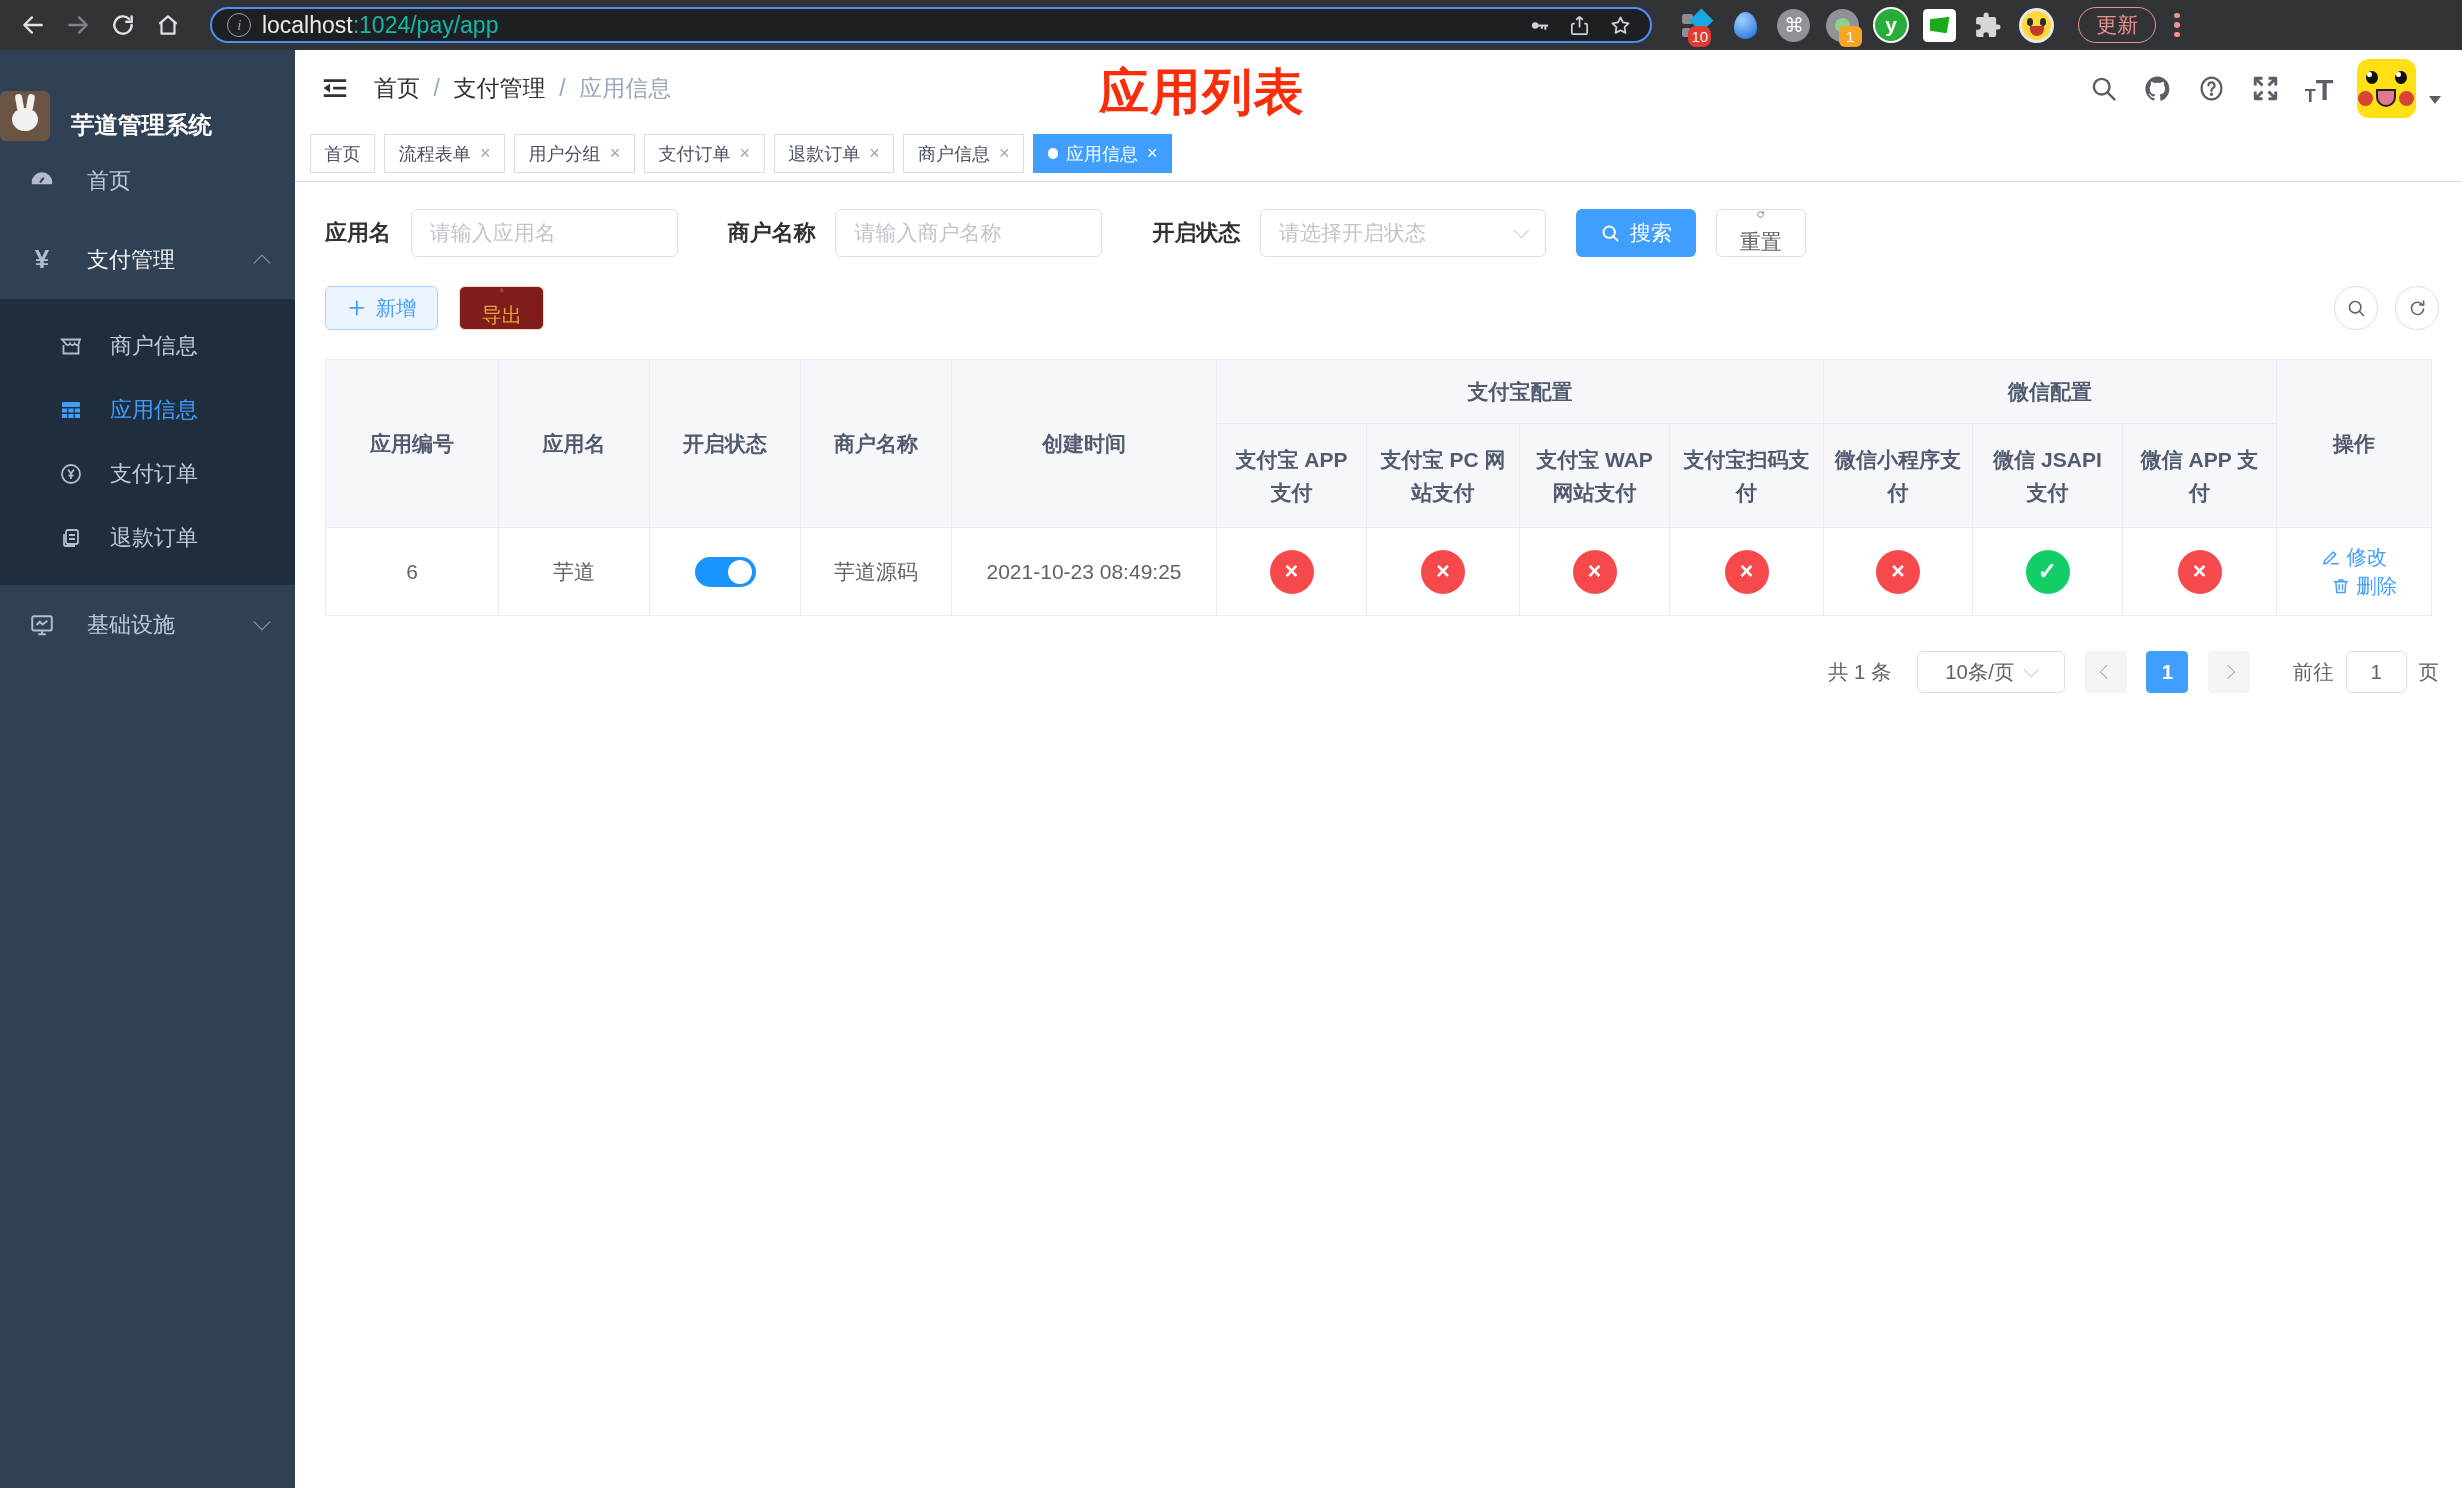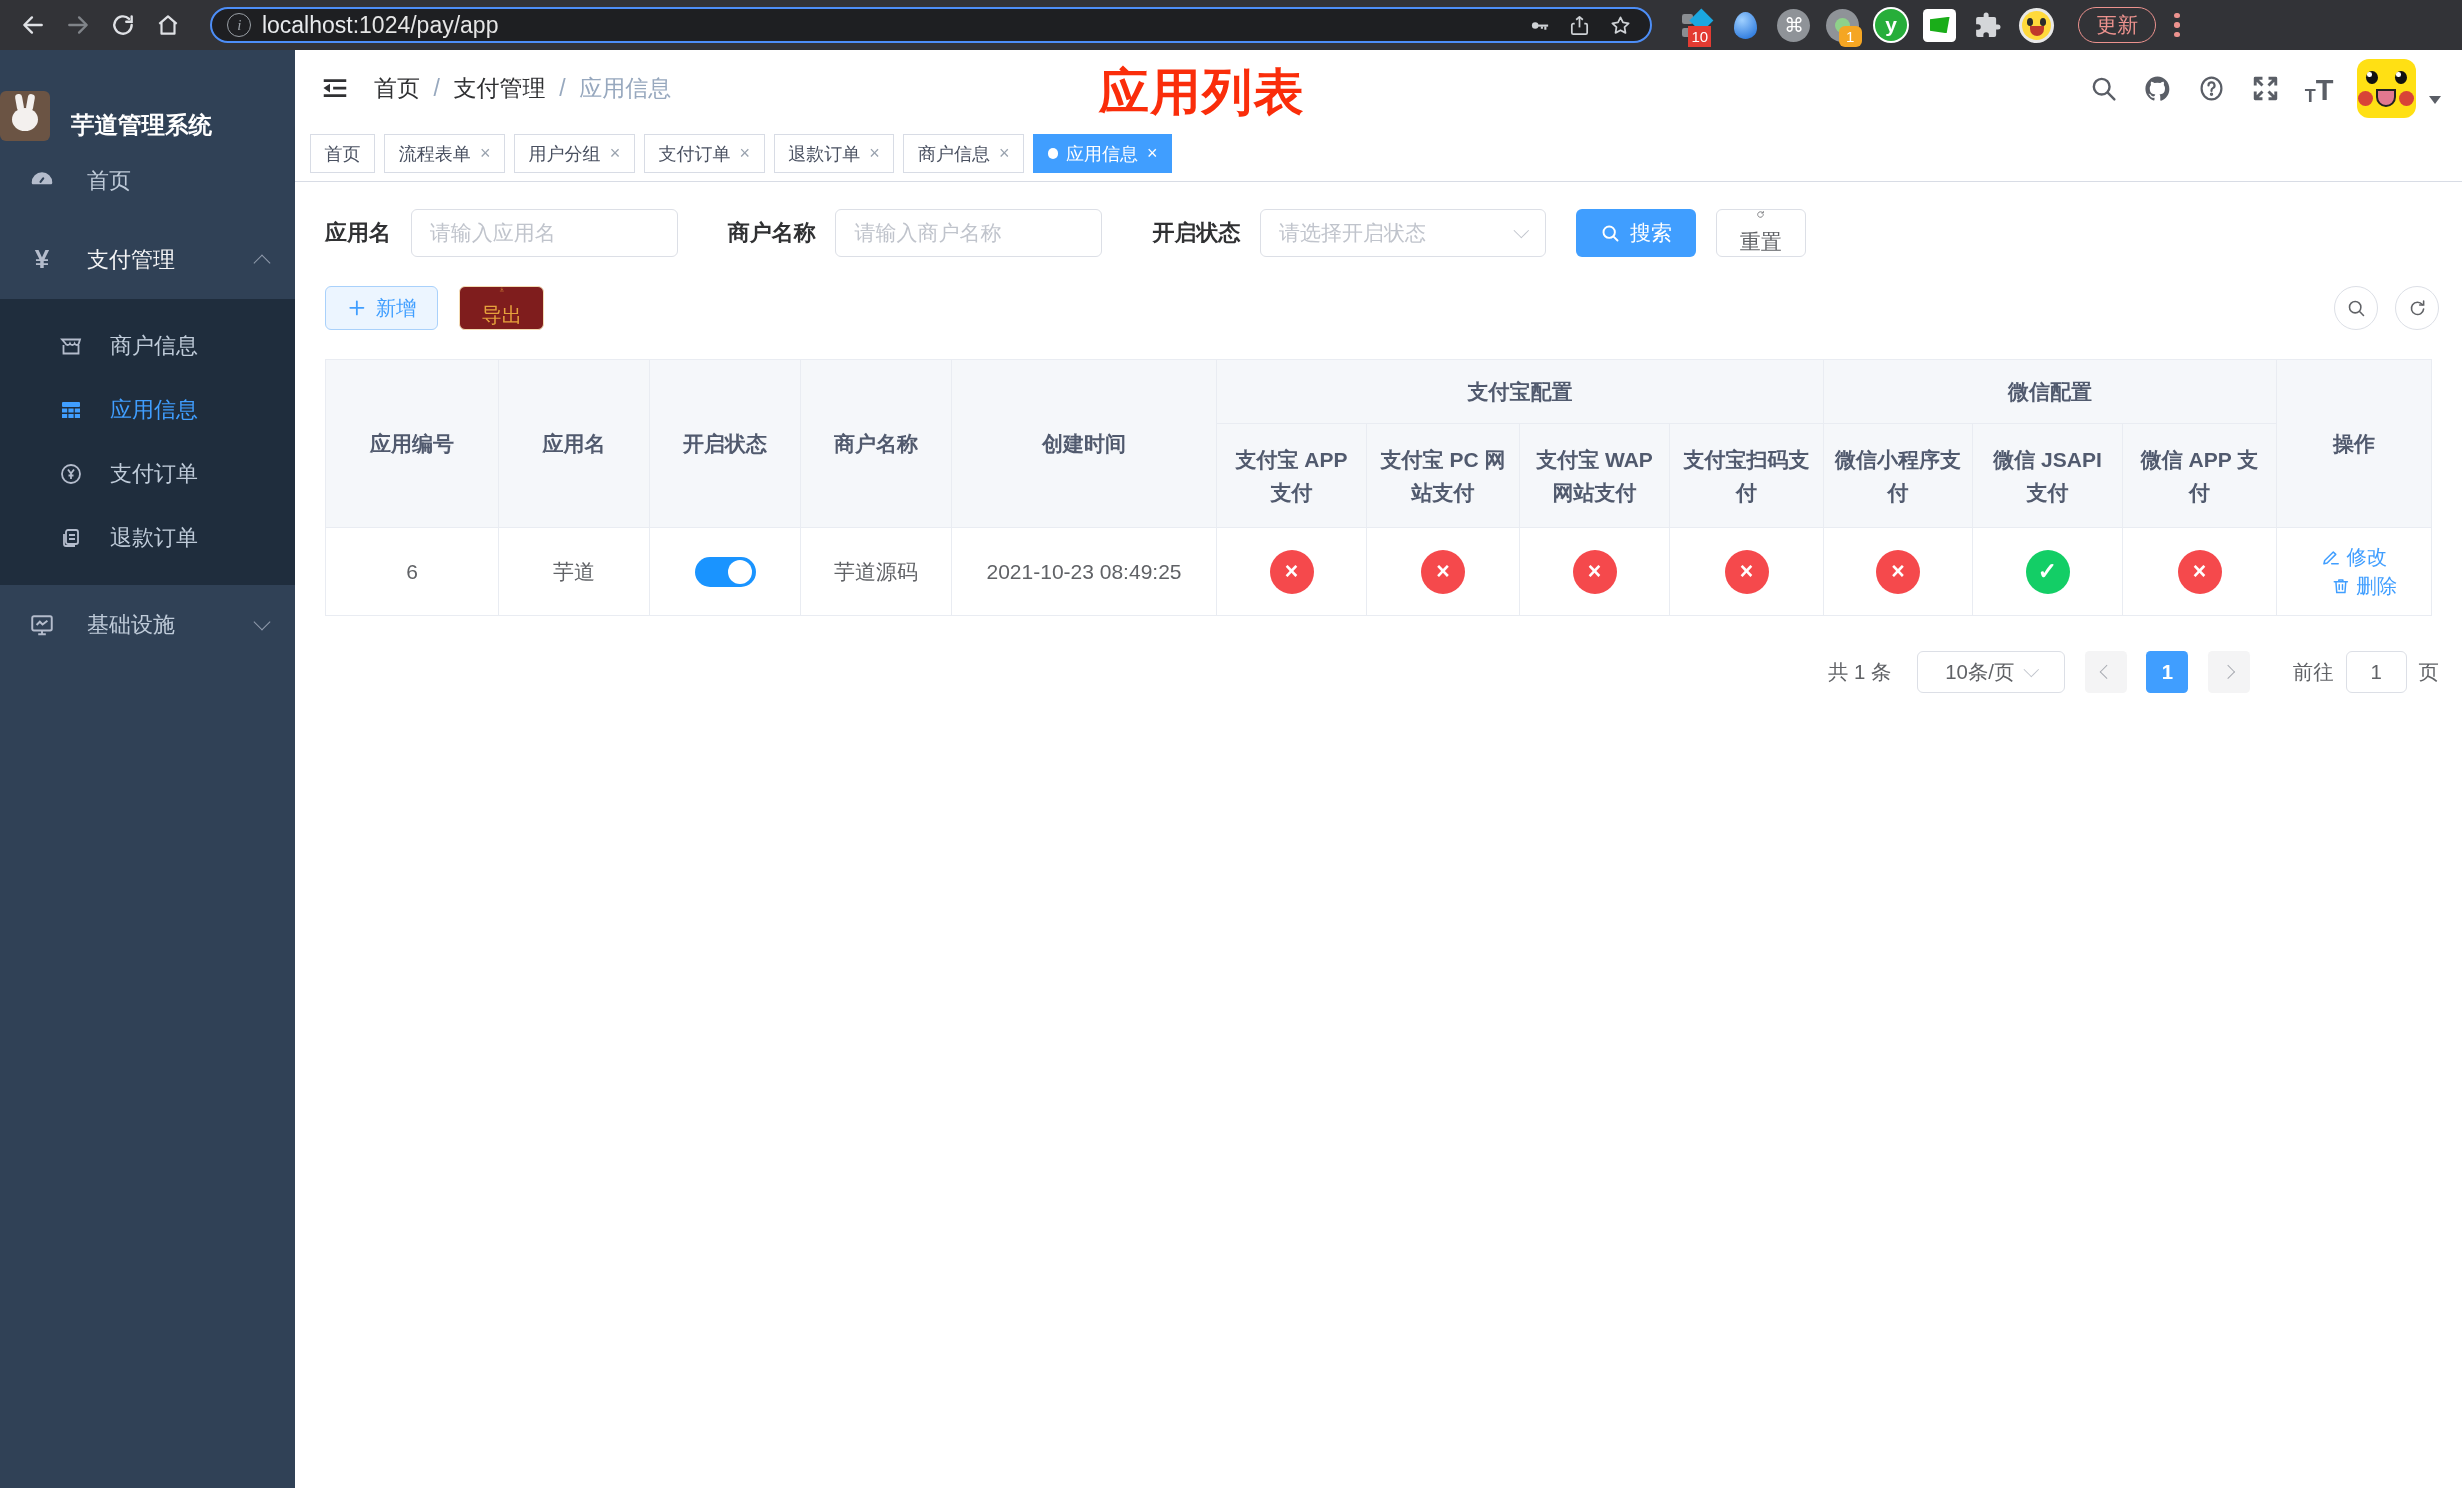--- a/index.html
+++ b/index.html
@@ -16,7 +16,7 @@
   .urlbar .info { width:24px; height:24px; border:1.5px solid #9aa0a6; border-radius:50%; color:#9aa0a6; font-size:15px;
                   display:flex; align-items:center; justify-content:center; font-style:italic; font-family:"Liberation Serif",serif; }
   .urltext { font-size:23px; color:#e8eaed; white-space:nowrap; flex:1; }
-  .urltext .path { color:#e5e5e5; }
+  .urltext .path { color:#14b8a6; }
   .urlbar .uicon { color:#cfd2d6; width:30px; height:30px; display:flex; align-items:center; justify-content:center; }
   .urlbar .uicon svg { width:23px; height:23px; }
   .exts { display:flex; align-items:center; gap:7.6px; margin-left:18px; }

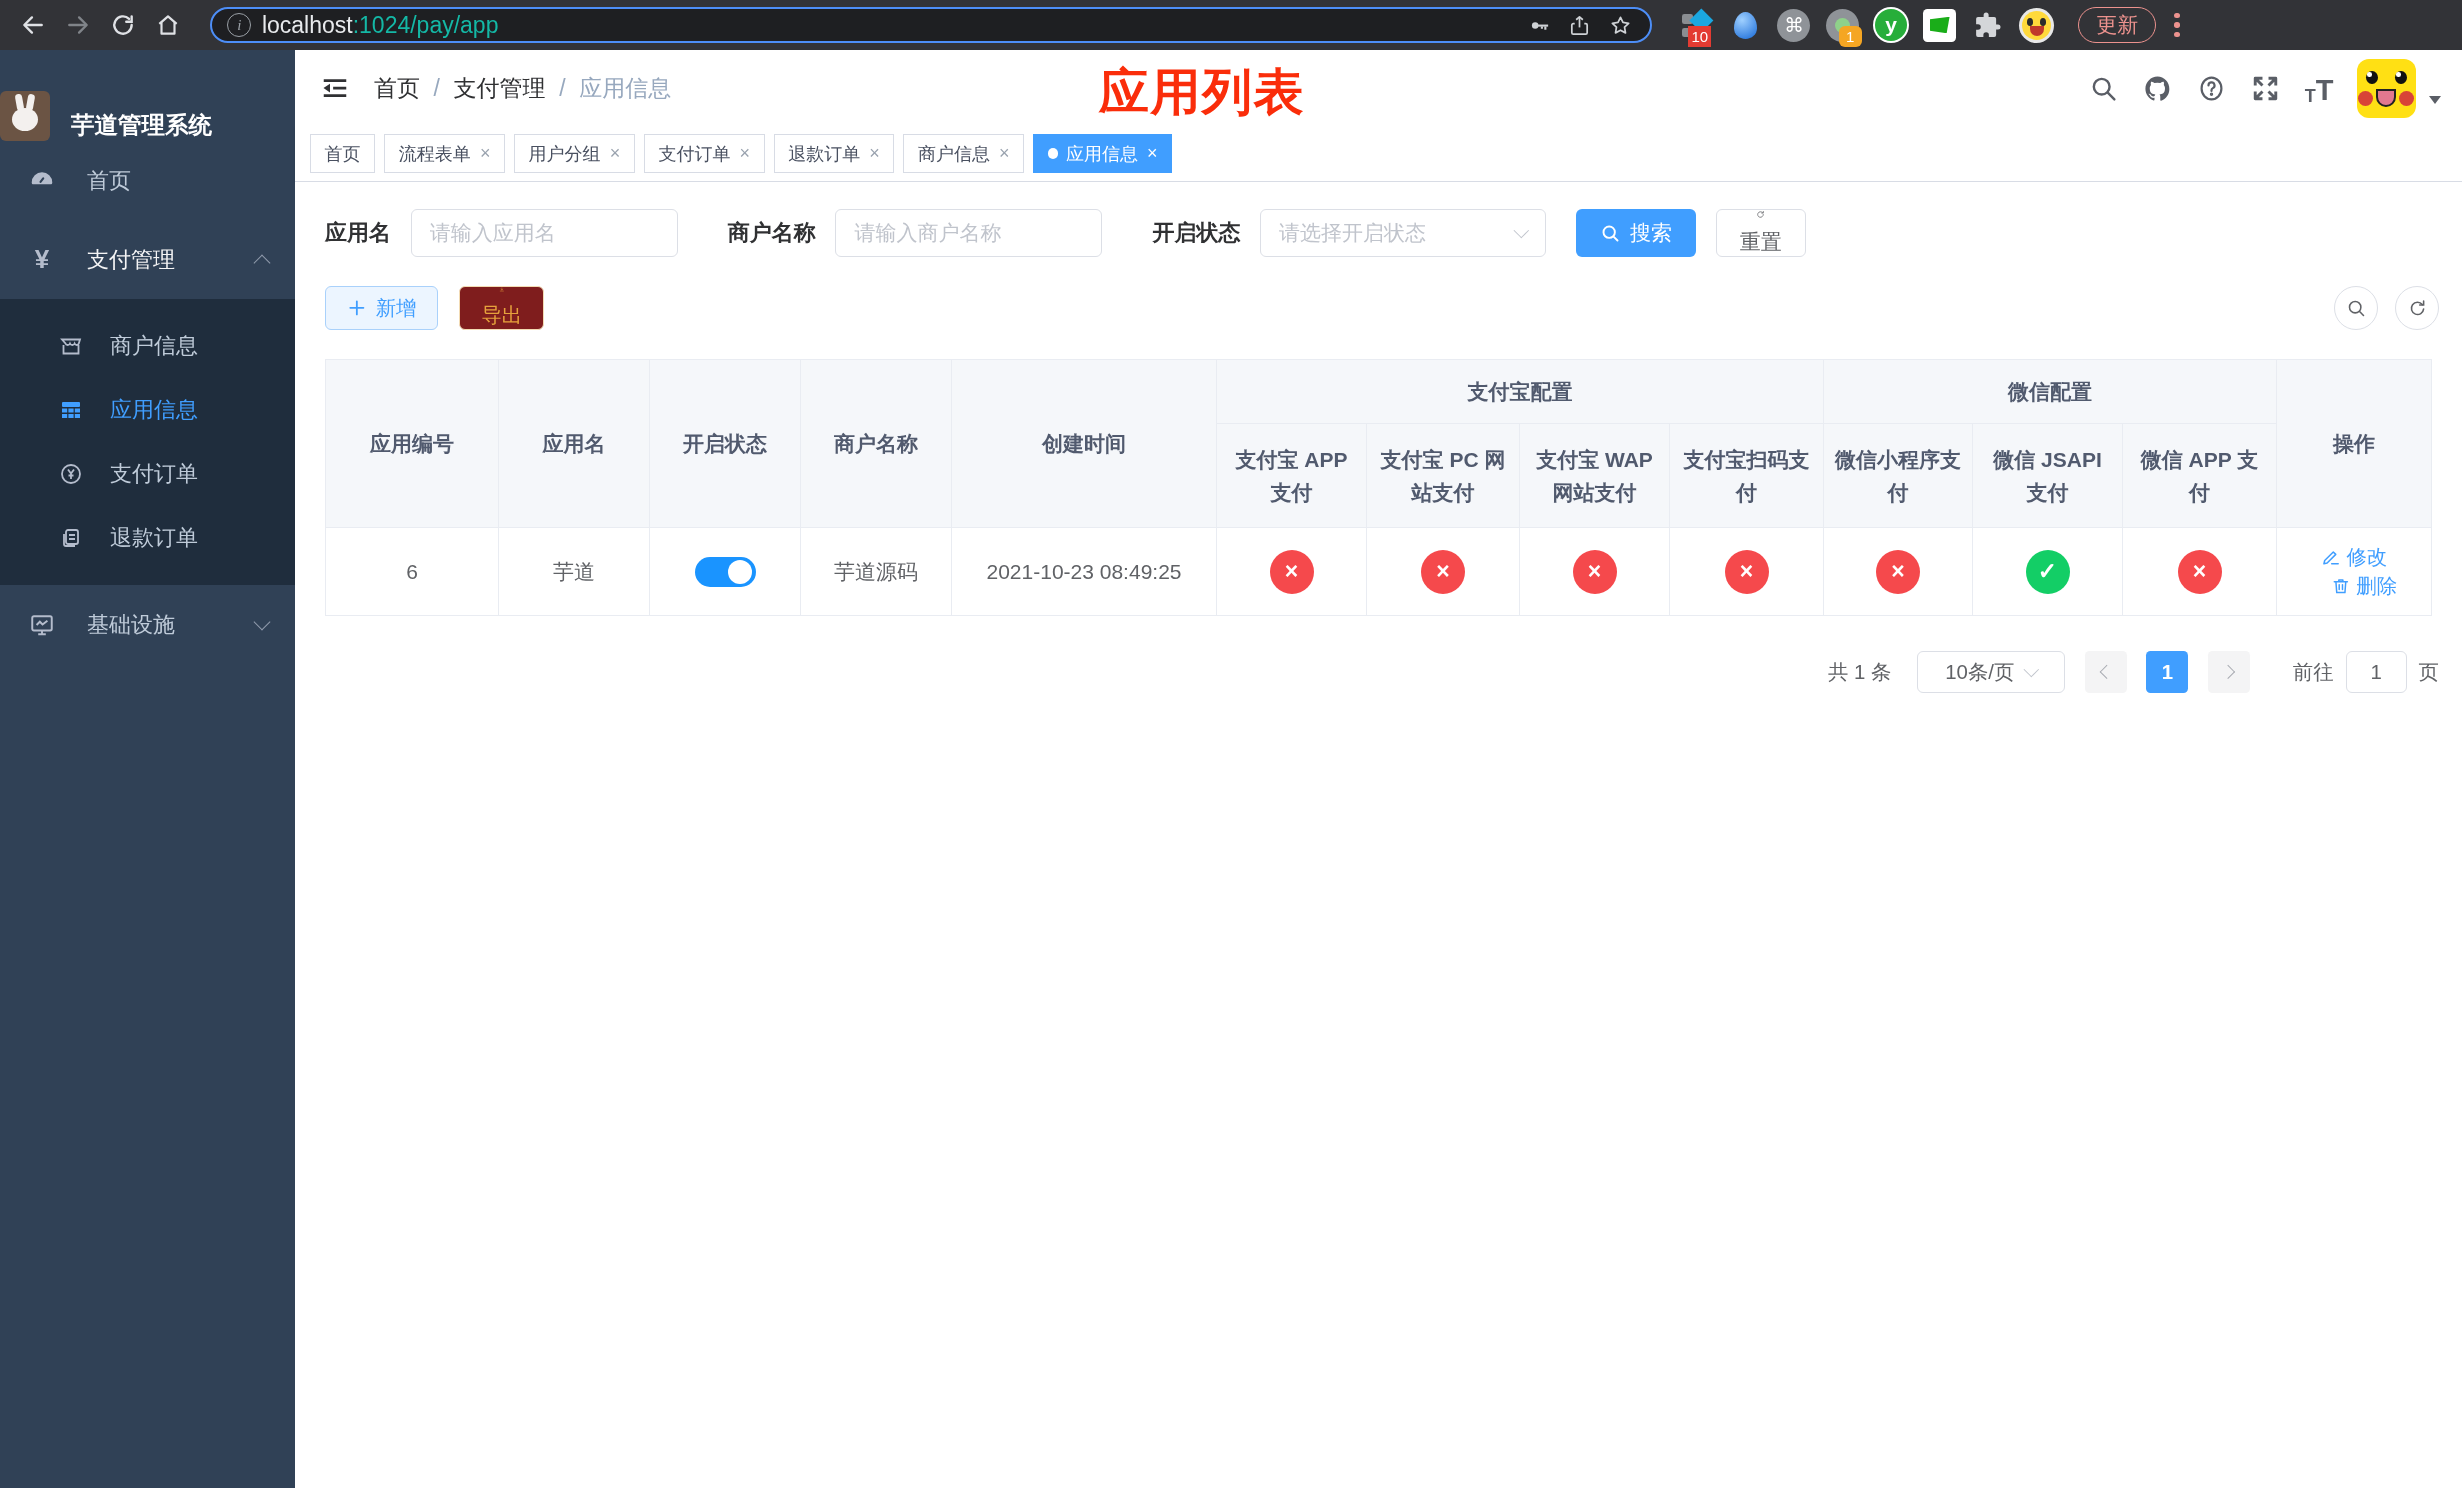--- a/index.html
+++ b/index.html
@@ -22,7 +22,7 @@
   .exts { display:flex; align-items:center; gap:7.6px; margin-left:18px; }
   .ext { position:relative; width:41px; height:41px; display:flex; align-items:center; justify-content:center; flex:0 0 auto; }
   .badge { position:absolute; bottom:-1.5px; left:12px; min-width:23px; height:21px; background:#e33b32; color:#fff; font-size:15px;
-           border-radius:0; display:flex; align-items:center; justify-content:center; padding:0 3px; }
+           border-radius:8px; display:flex; align-items:center; justify-content:center; padding:0 3px; }
   .badge.orange { background:#f5a623; left:16.7px; border-radius:6px; }
   .sq { position:absolute; background:#8a8d91; border-radius:2.3px; }
   .diamond { position:absolute; width:16.7px; height:16.7px; background:#1ba7e0; transform:rotate(45deg); left:16.7px; top:7.6px; }

